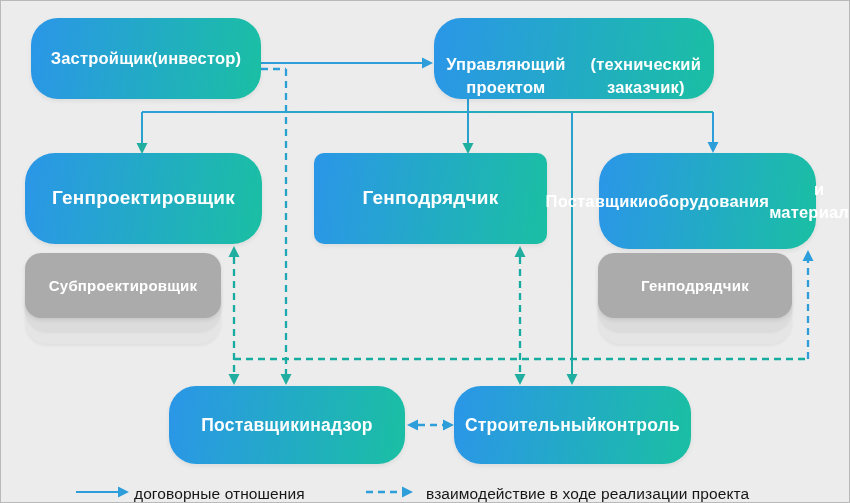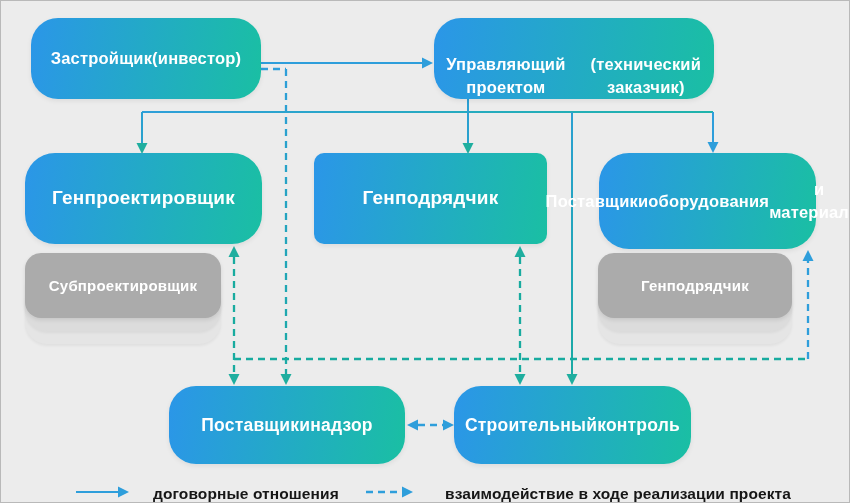--- a/index.html
+++ b/index.html
@@ -59,8 +59,8 @@
   .s-supplier{left:597px;top:252px;width:194px;}
   .legend-label{
     position:absolute;top:484px;
-    font-size:15.5px;font-weight:700;color:var(--legend-text);
-    white-space:nowrap;letter-spacing:.1px;margin-left:19px;
+    font-size:15.5px;font-weight:400;color:var(--legend-text);
+    white-space:nowrap;letter-spacing:.1px;
   }
   .lg-solid{left:133px;}
   .lg-dashed{left:425px;}

